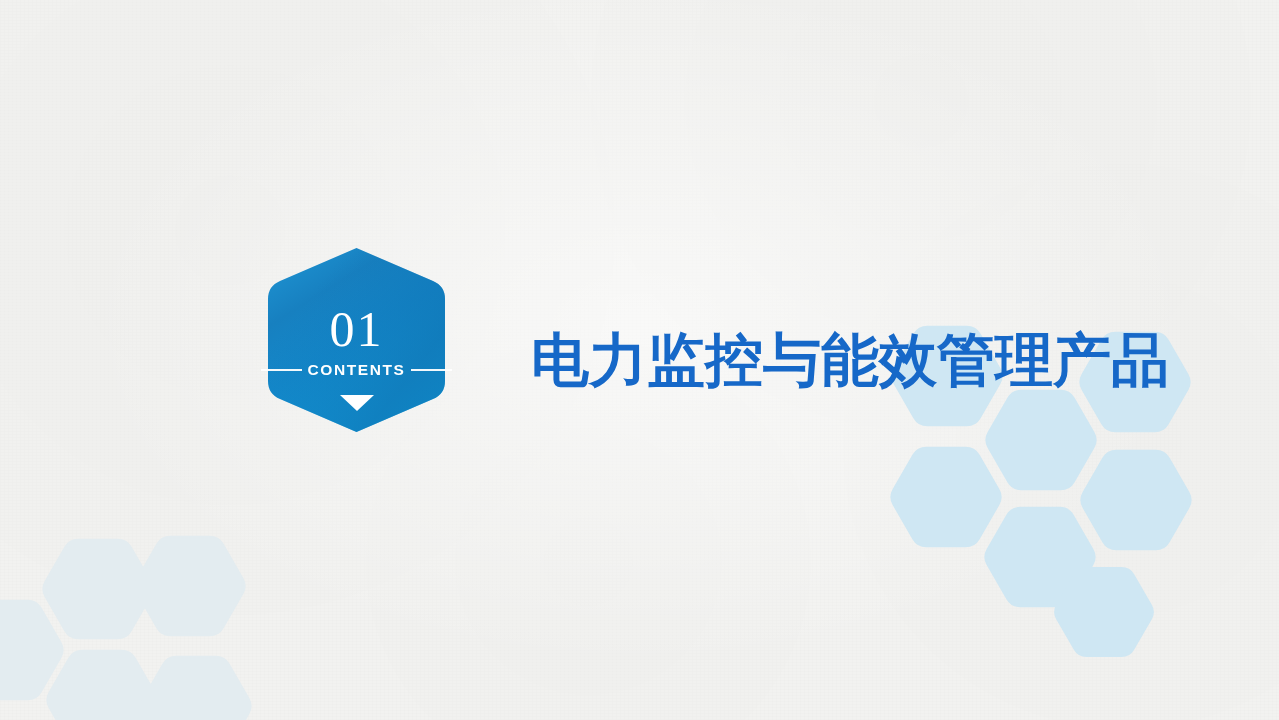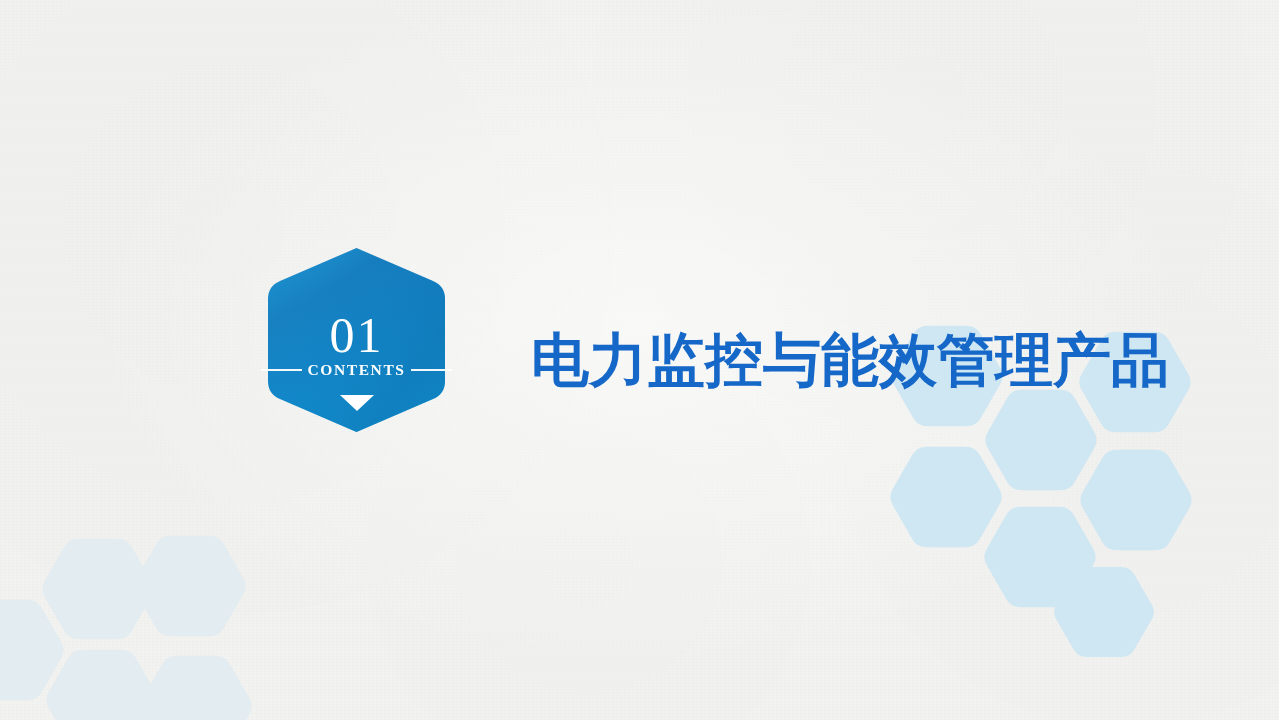--- a/index.html
+++ b/index.html
@@ -62,7 +62,7 @@
   #badge-number {
     position: absolute;
     left: 0;
-    top: 61px;
+    top: 55px;
     width: 179px;
     text-align: center;
     font-family: "Liberation Serif", "DejaVu Serif", serif;

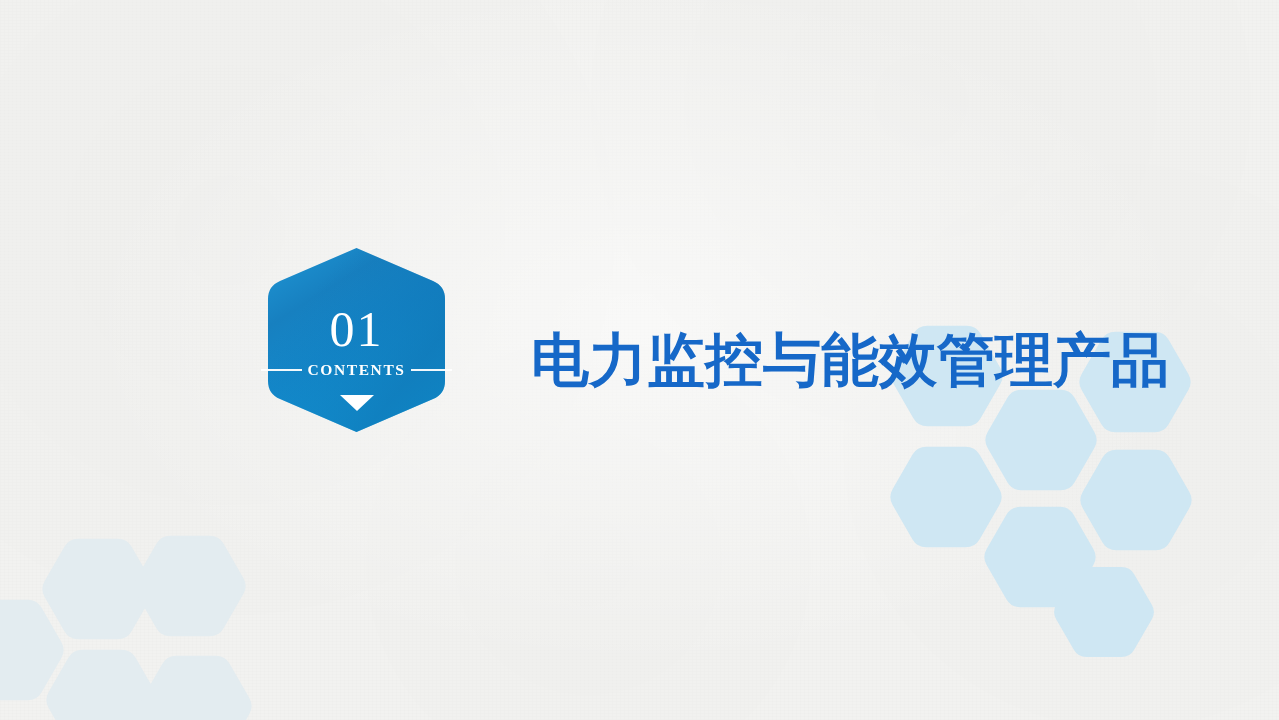--- a/index.html
+++ b/index.html
@@ -91,7 +91,7 @@
   #badge-label {
     flex: 0 0 auto;
     padding: 0 5px;
-    font-family: Liberation Serif, serif;
+    font-family: Liberation Sans, sans-serif;
     font-size: 15.5px;
     font-weight: bold;
     letter-spacing: 1.6px;

